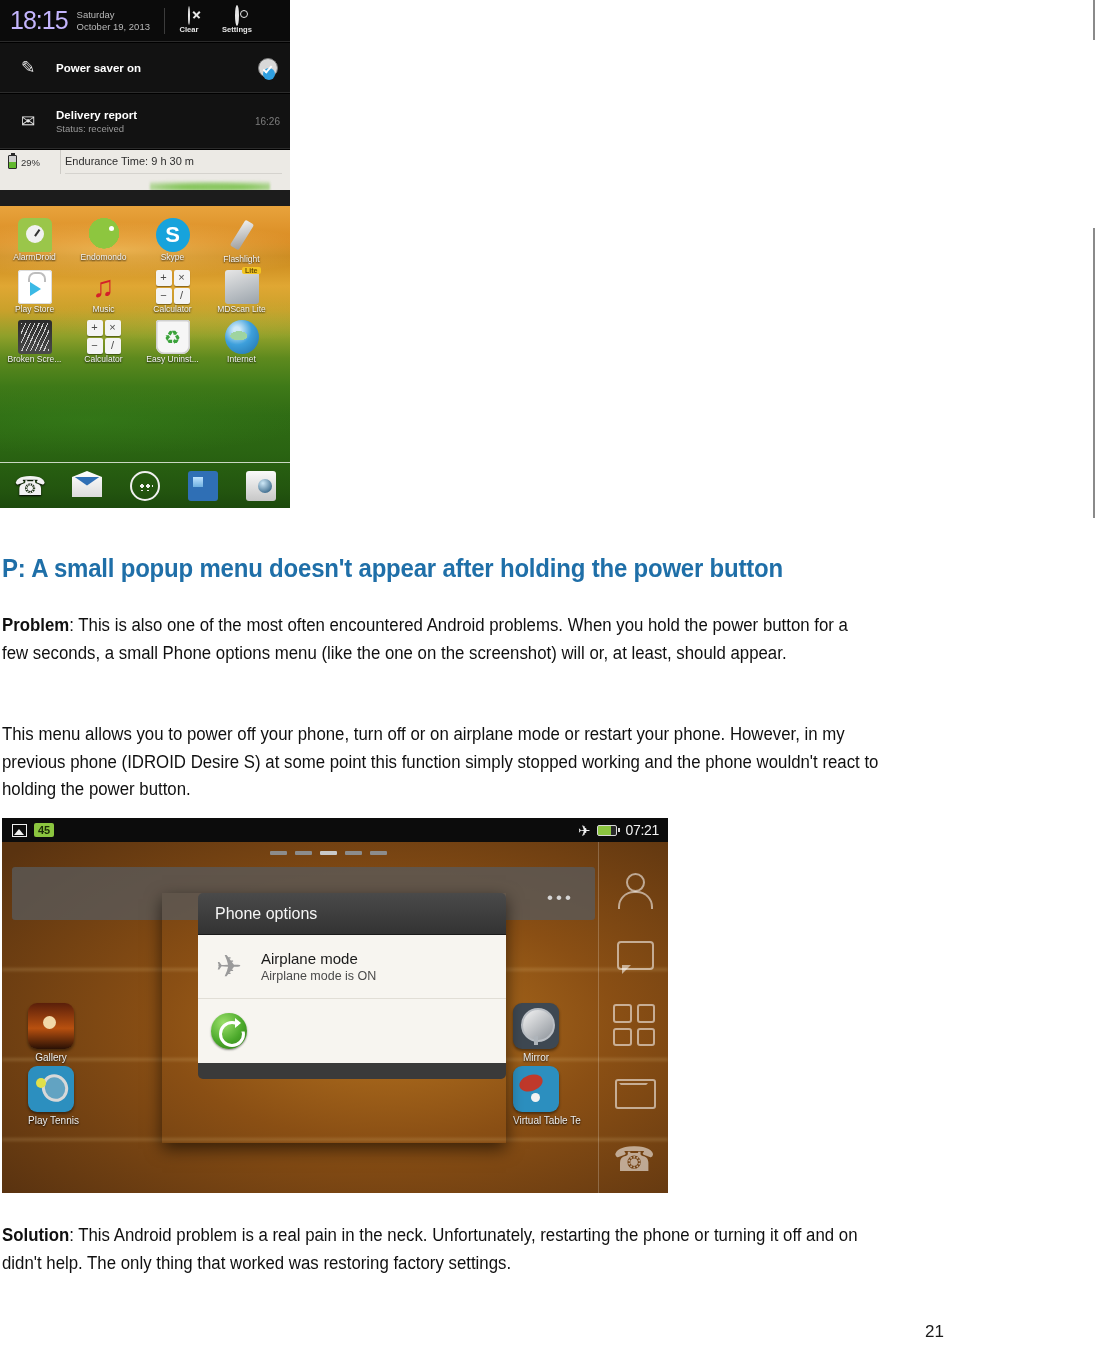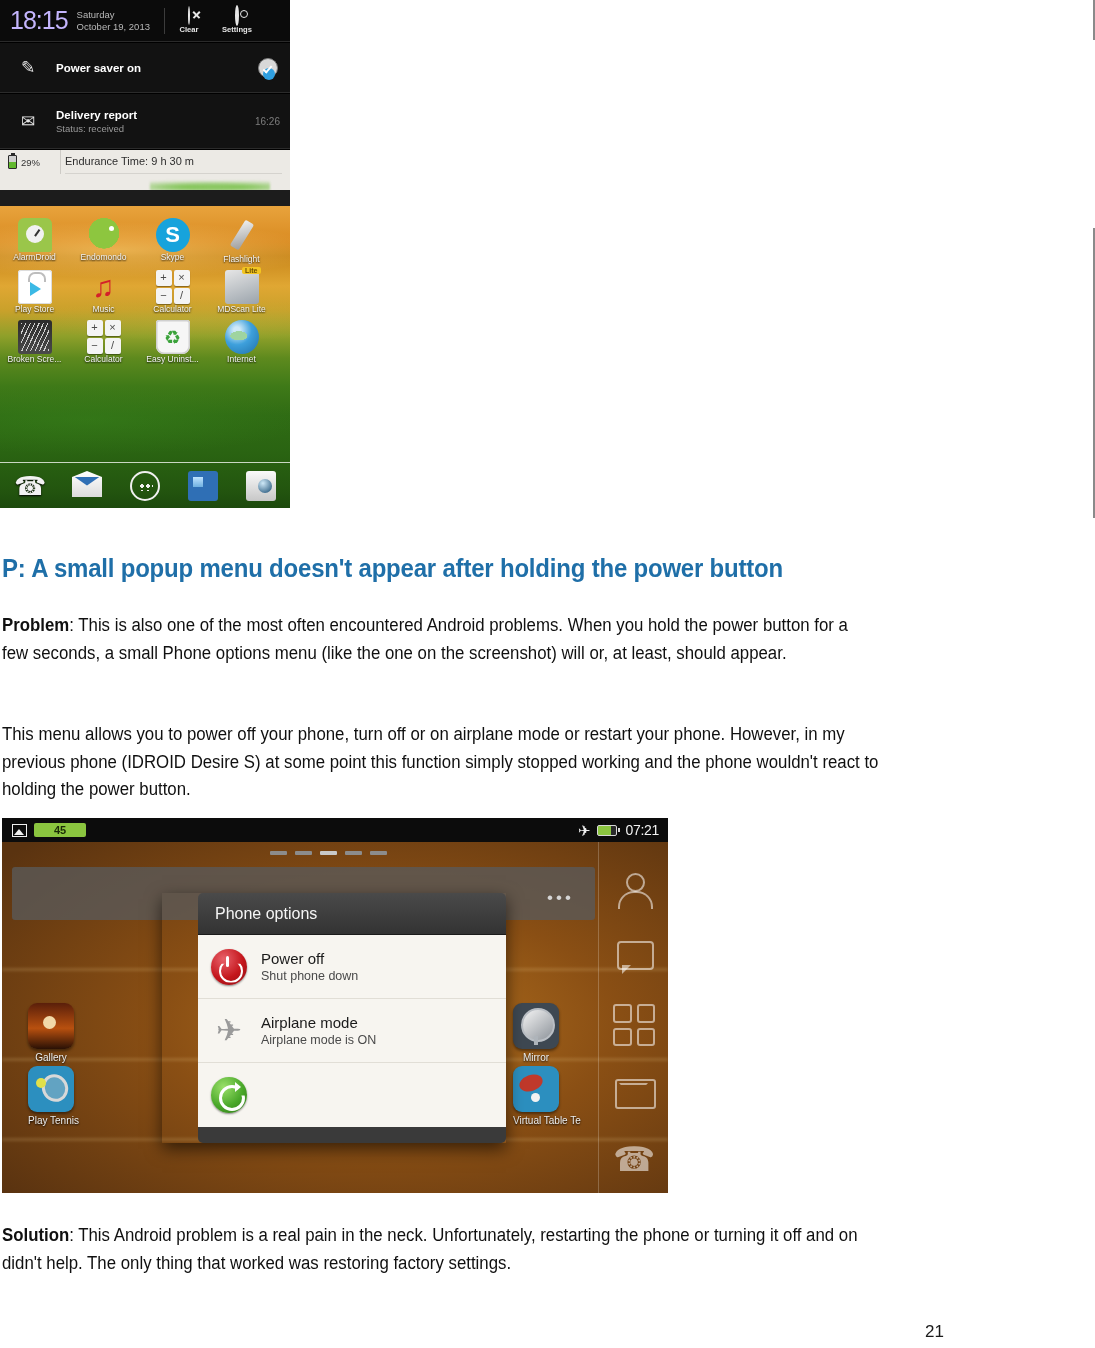--- a/index.html
+++ b/index.html
@@ -248,7 +248,7 @@
   .sb-img::after{content:"";position:absolute;left:1px;bottom:1px;width:0;height:0;
     border-left:5px solid transparent;border-right:5px solid transparent;border-bottom:6px solid #f0f0f0;}
   .sb-45{ margin-left:7px;background:#8bc53f;color:#1b2b07;font-size:11px;font-weight:bold;
-    padding:0 20px;border-radius:2px;line-height:14px; }
+    padding:0 4px;border-radius:2px;line-height:14px; }
   .sb-spacer{ flex:1; }
   .sb-plane{ color:#f0f0f0;font-size:15px;line-height:15px; }
   .sb-batt{ width:20px;height:11px;border:1.6px solid #d8d8d8;border-radius:2px;margin-left:7px;

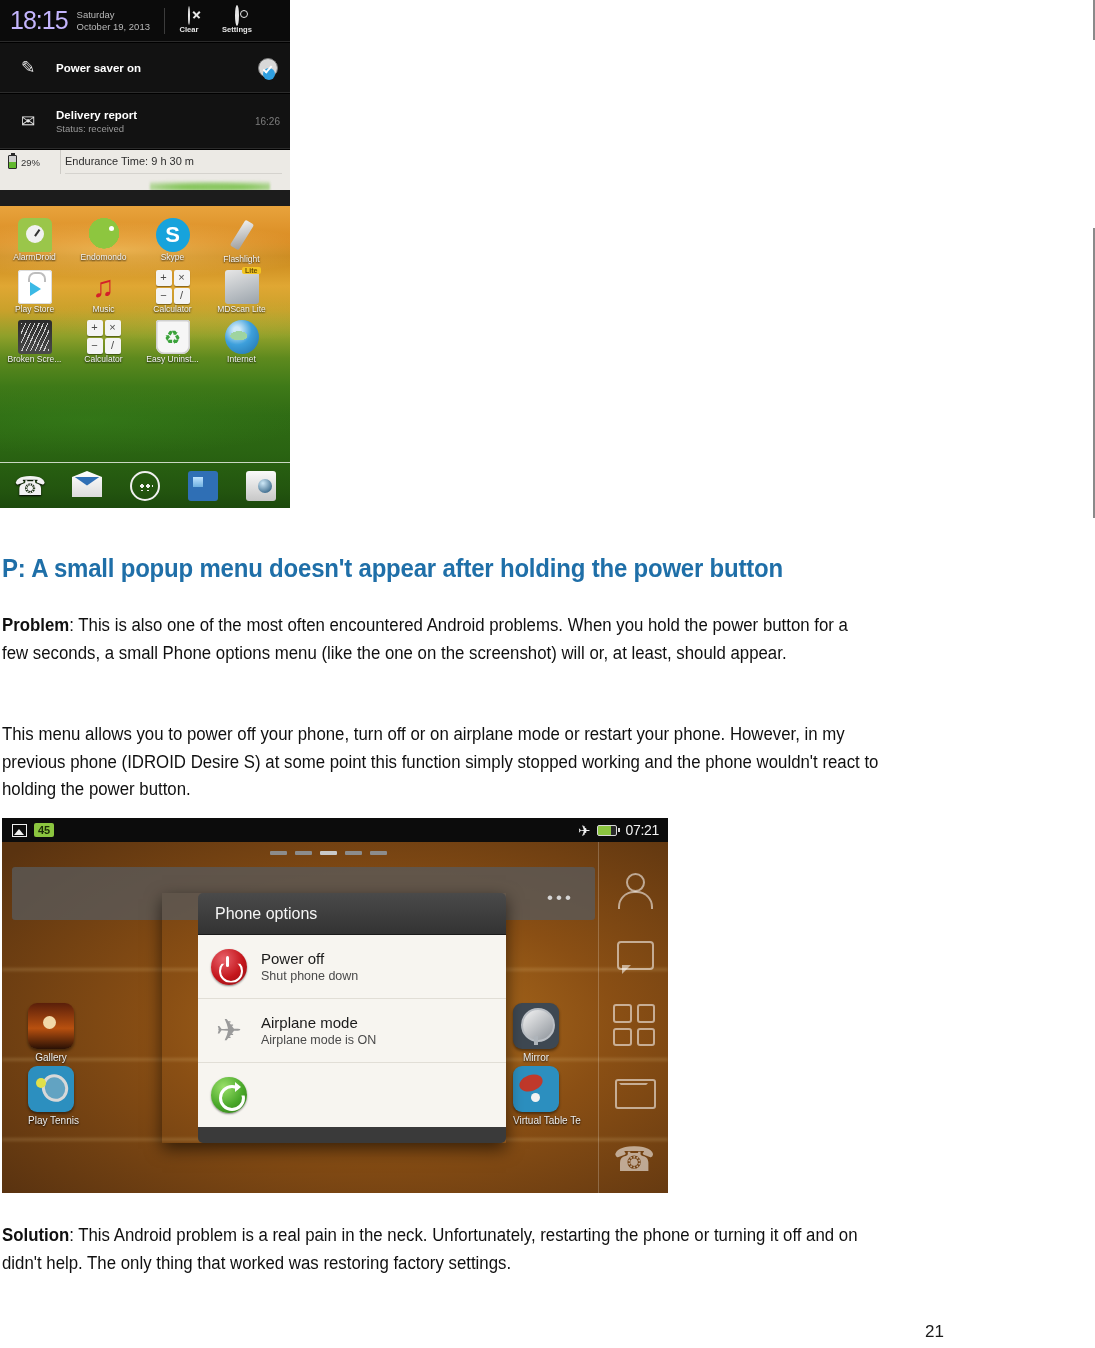--- a/index.html
+++ b/index.html
@@ -554,13 +554,6 @@
   <div class="po-title">Phone options</div>
   <div class="po-body">
     <div class="po-item">
-      <div class="po-ic ic-power"></div>
-      <div class="po-tx">
-        <div class="t">Power off</div>
-        <div class="s">Shut phone down</div>
-      </div>
-    </div>
-    <div class="po-item">
       <div class="po-ic ic-plane">✈</div>
       <div class="po-tx">
         <div class="t">Airplane mode</div>

